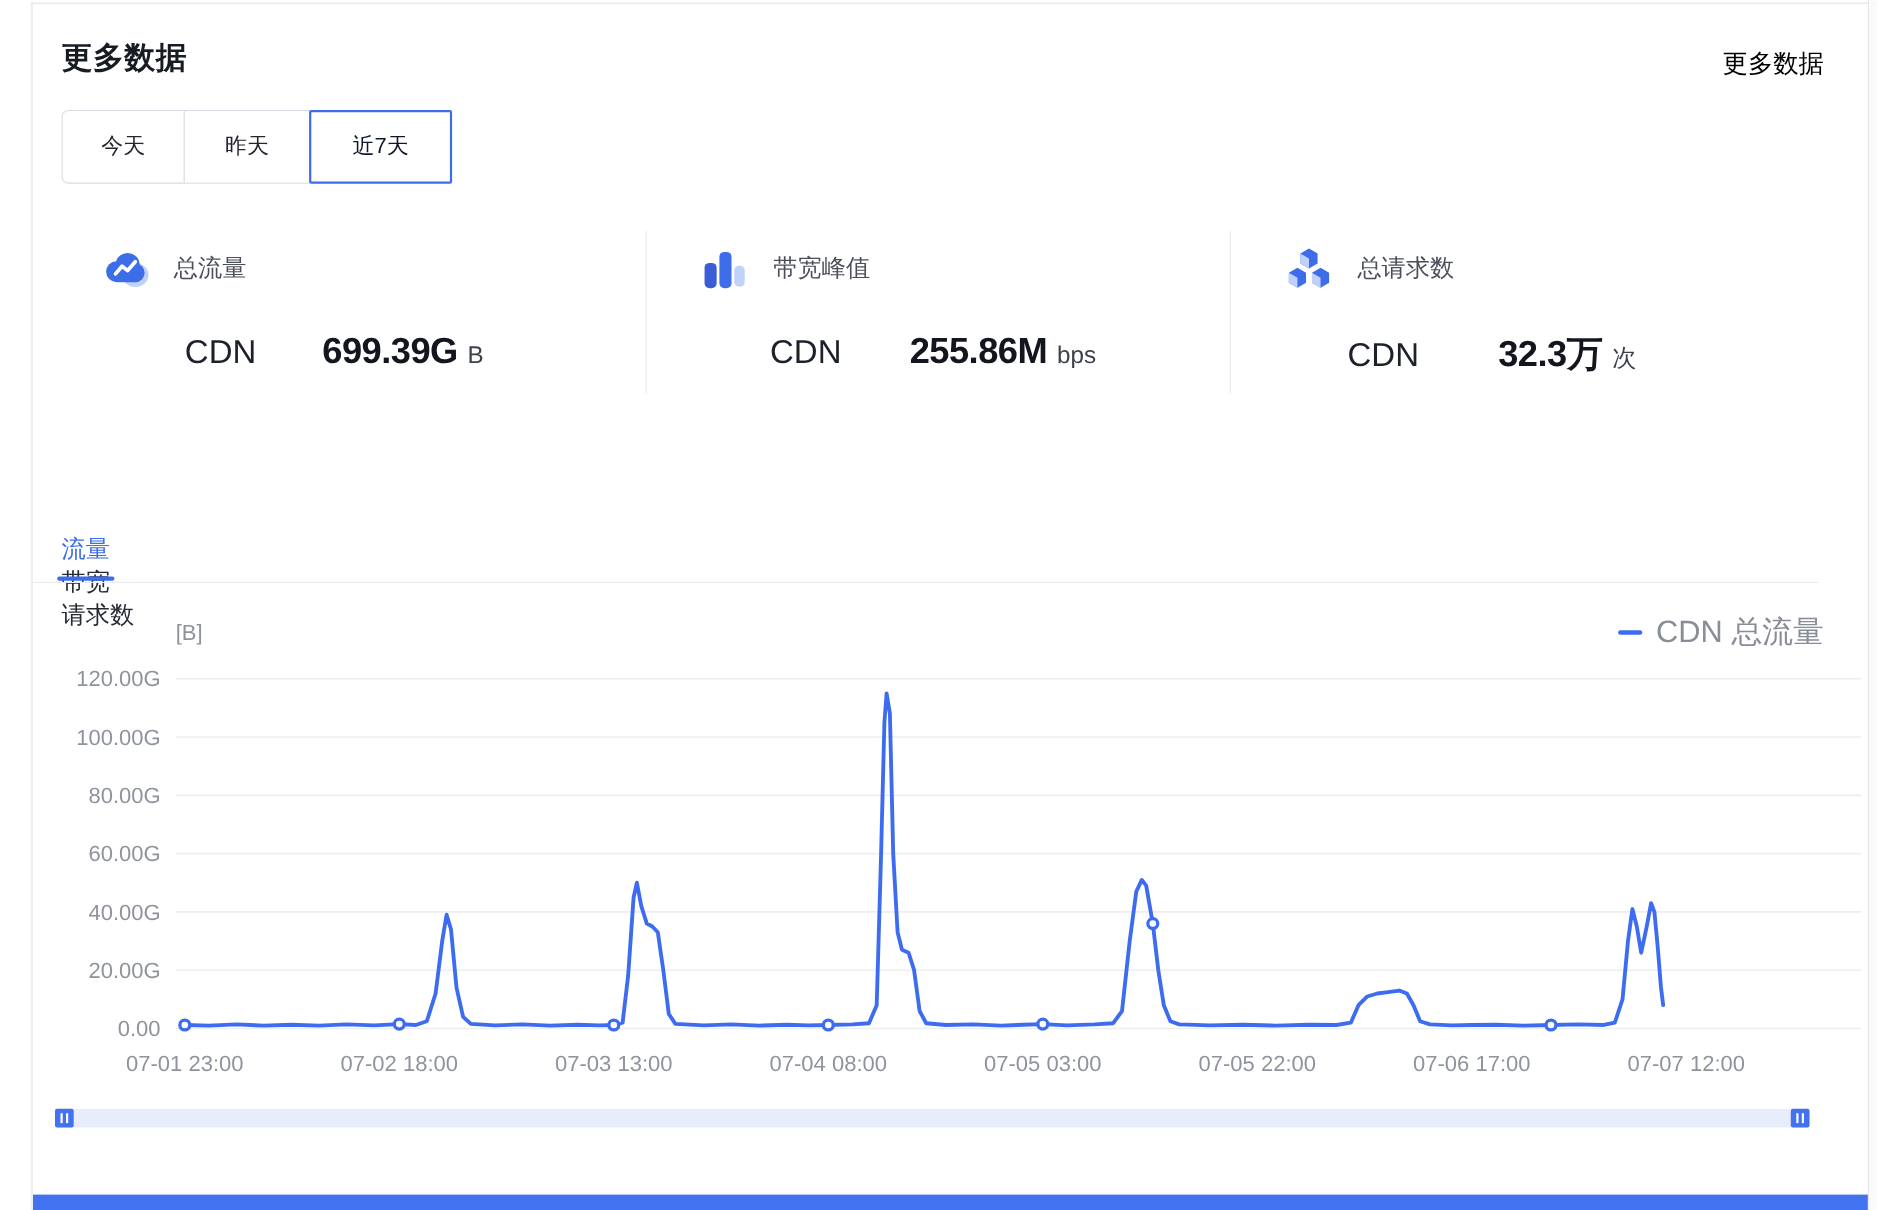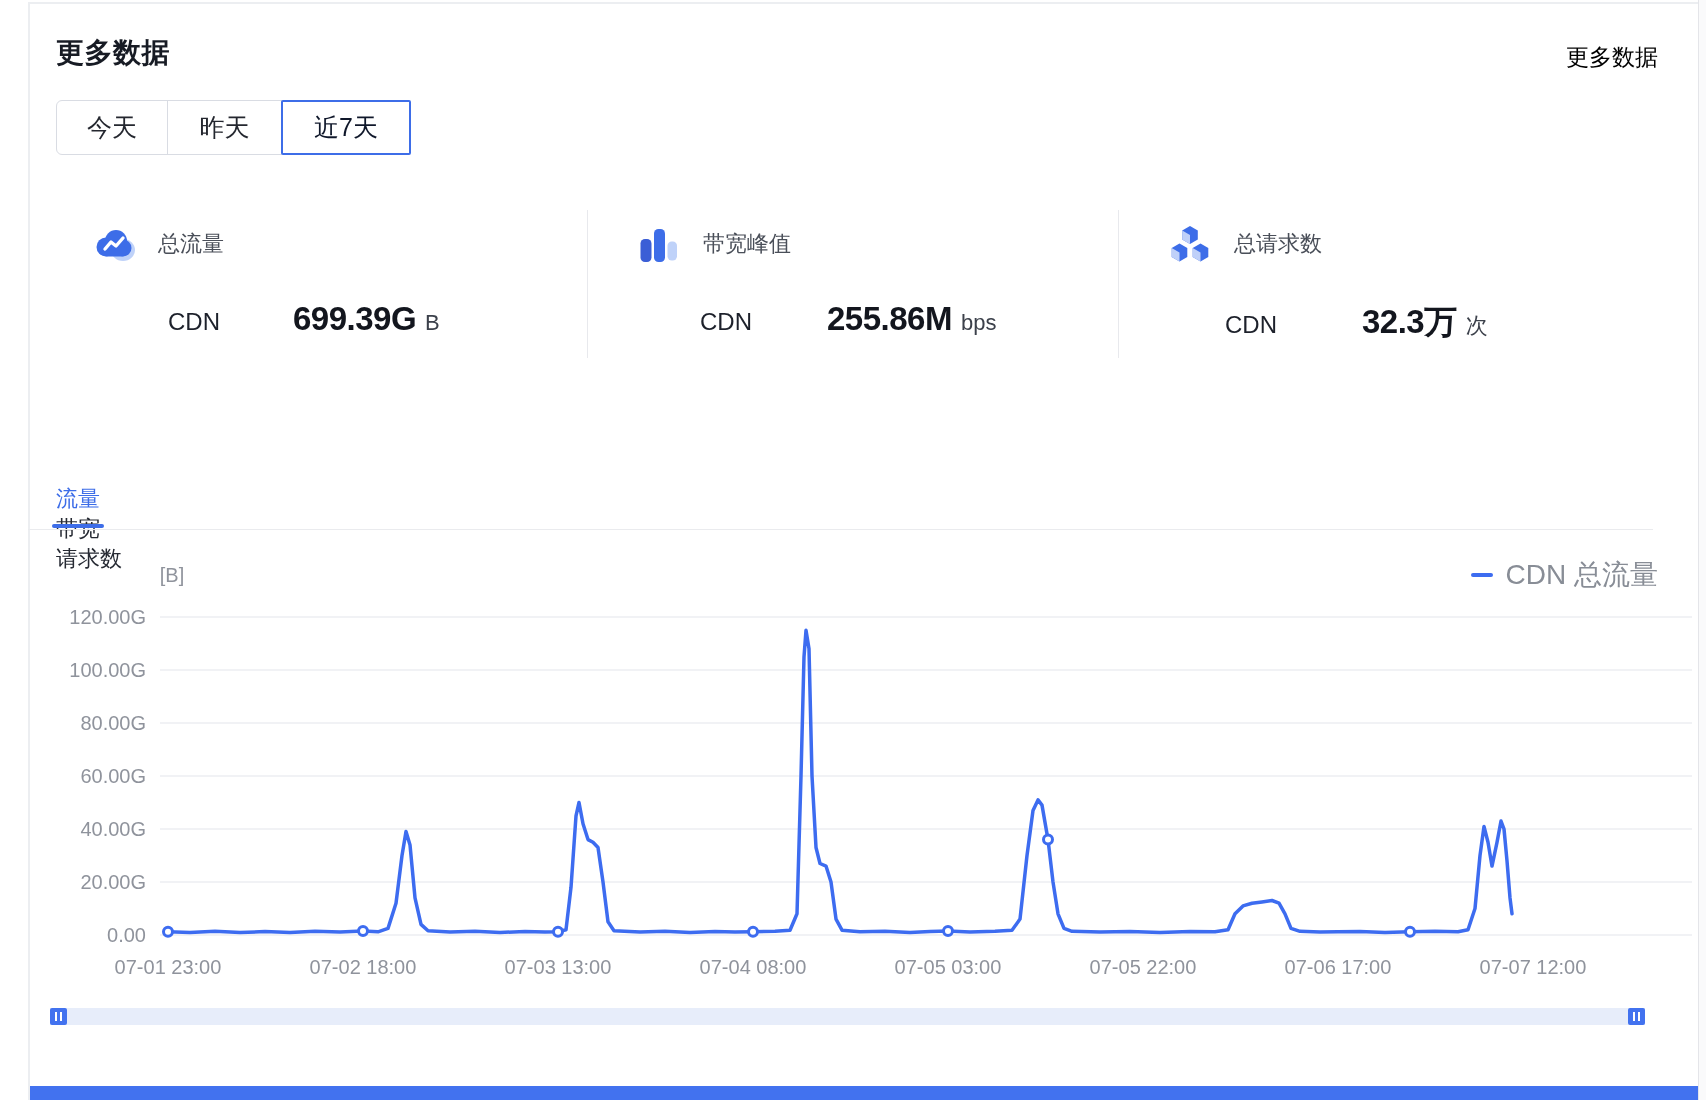--- a/index.html
+++ b/index.html
@@ -15,8 +15,8 @@
   .more-link { position:absolute; right:48px; top:42px; font-size:23px; color:#000000; text-decoration:none; cursor:pointer; }
 
   .range-tabs { position:absolute; left:56px; top:100px; height:55px; display:flex; }
-  .range-tab { position:relative; height:55px; line-height:53px; text-align:center; background:#fff;
-    border:1px solid #d9dce3; margin-left:-1px; font-size:25px; color:#24272f; cursor:pointer; }
+  .range-tab { position:relative; height:67px; line-height:53px; text-align:center; background:#fff;
+    border:1px solid #d9dce3; margin-left:-1px; font-size:20px; color:#24272f; cursor:pointer; }
   .range-tab:nth-child(1){ width:112px; margin-left:0; border-radius:6px 0 0 6px; }
   .range-tab:nth-child(2){ width:115px; }
   .range-tab:nth-child(3){ width:130px; }

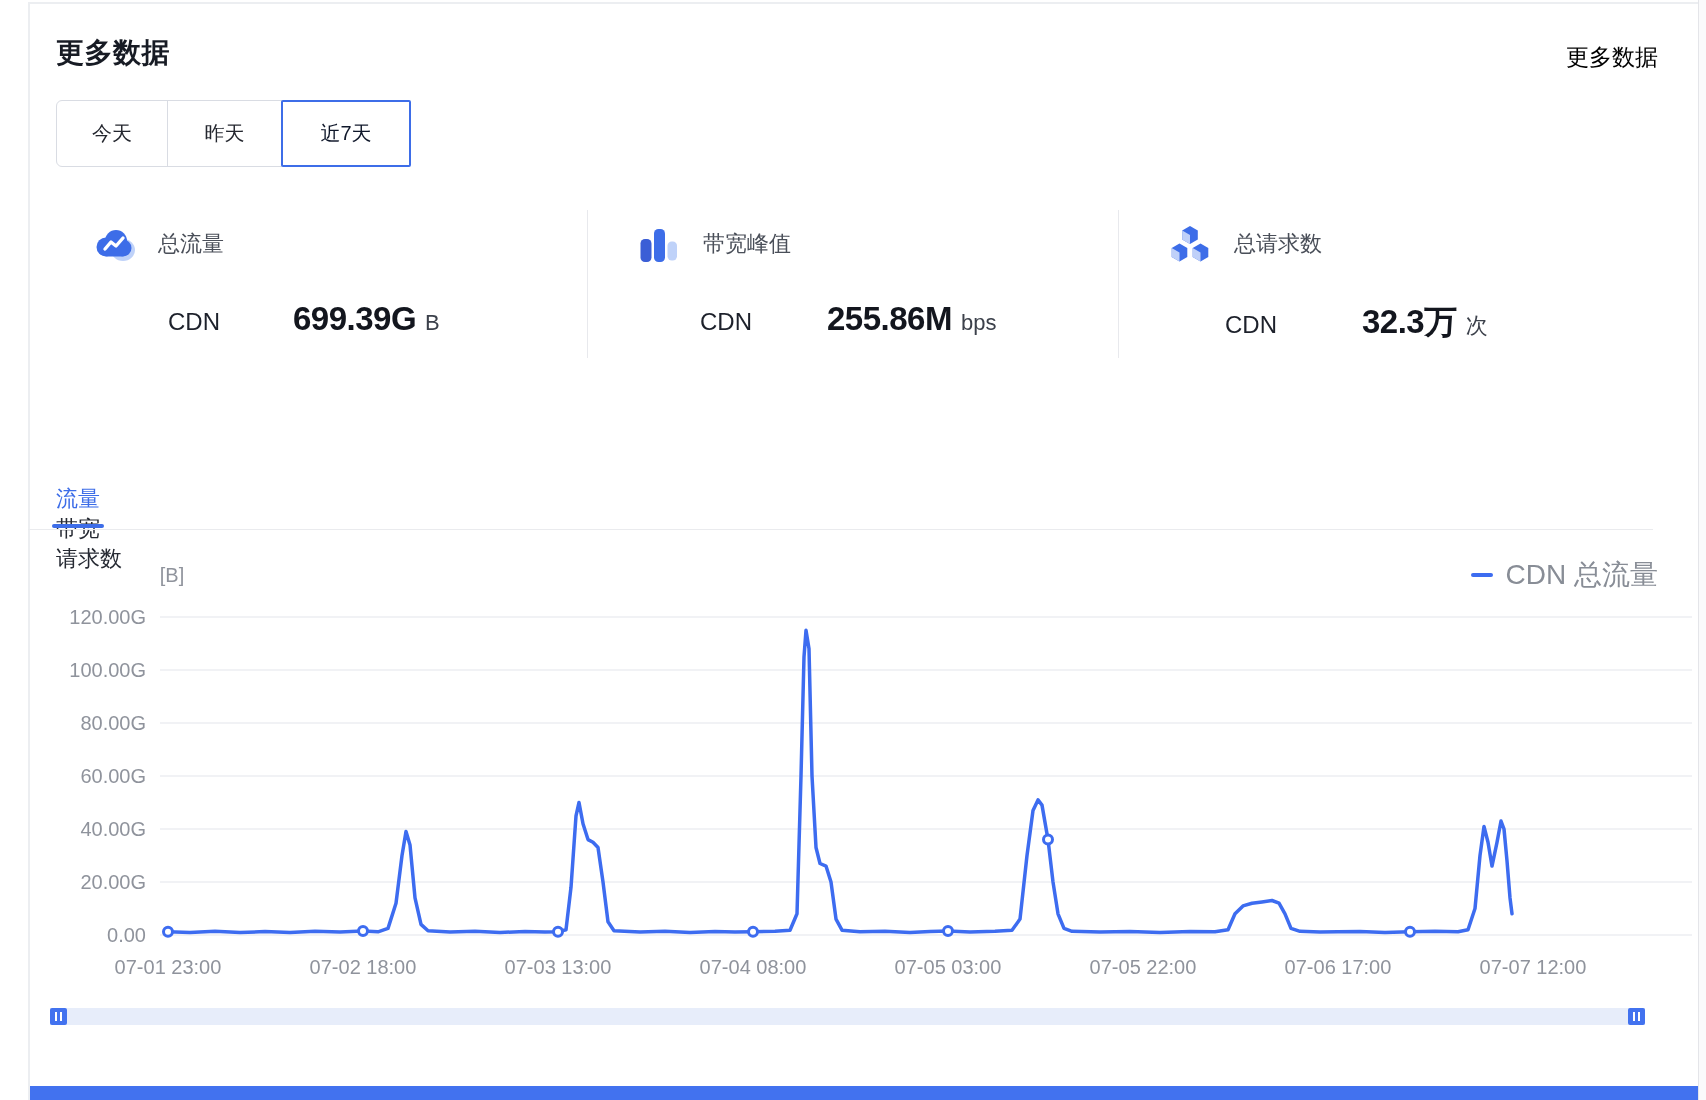--- a/index.html
+++ b/index.html
@@ -29,7 +29,7 @@
   .stat-icon { position:absolute; top:24px; width:44px; height:44px; }
   .stat-label { position:absolute; top:24px; left:66px; height:44px; line-height:44px; font-size:22px; color:#4a4f59; white-space:nowrap; }
   .stat-value-row { position:absolute; top:300px; display:flex; align-items:baseline; white-space:nowrap; }
-  .stat-product { font-size:24px; font-weight:500; color:#1d212b; }
+  .stat-product { font-size:30px; font-weight:500; color:#1d212b; }
   .stat-value { font-size:33px; font-weight:700; color:#13161e; letter-spacing:-0.5px; }
   .stat-unit { font-size:22px; color:#3c414b; margin-left:9px; }
 

